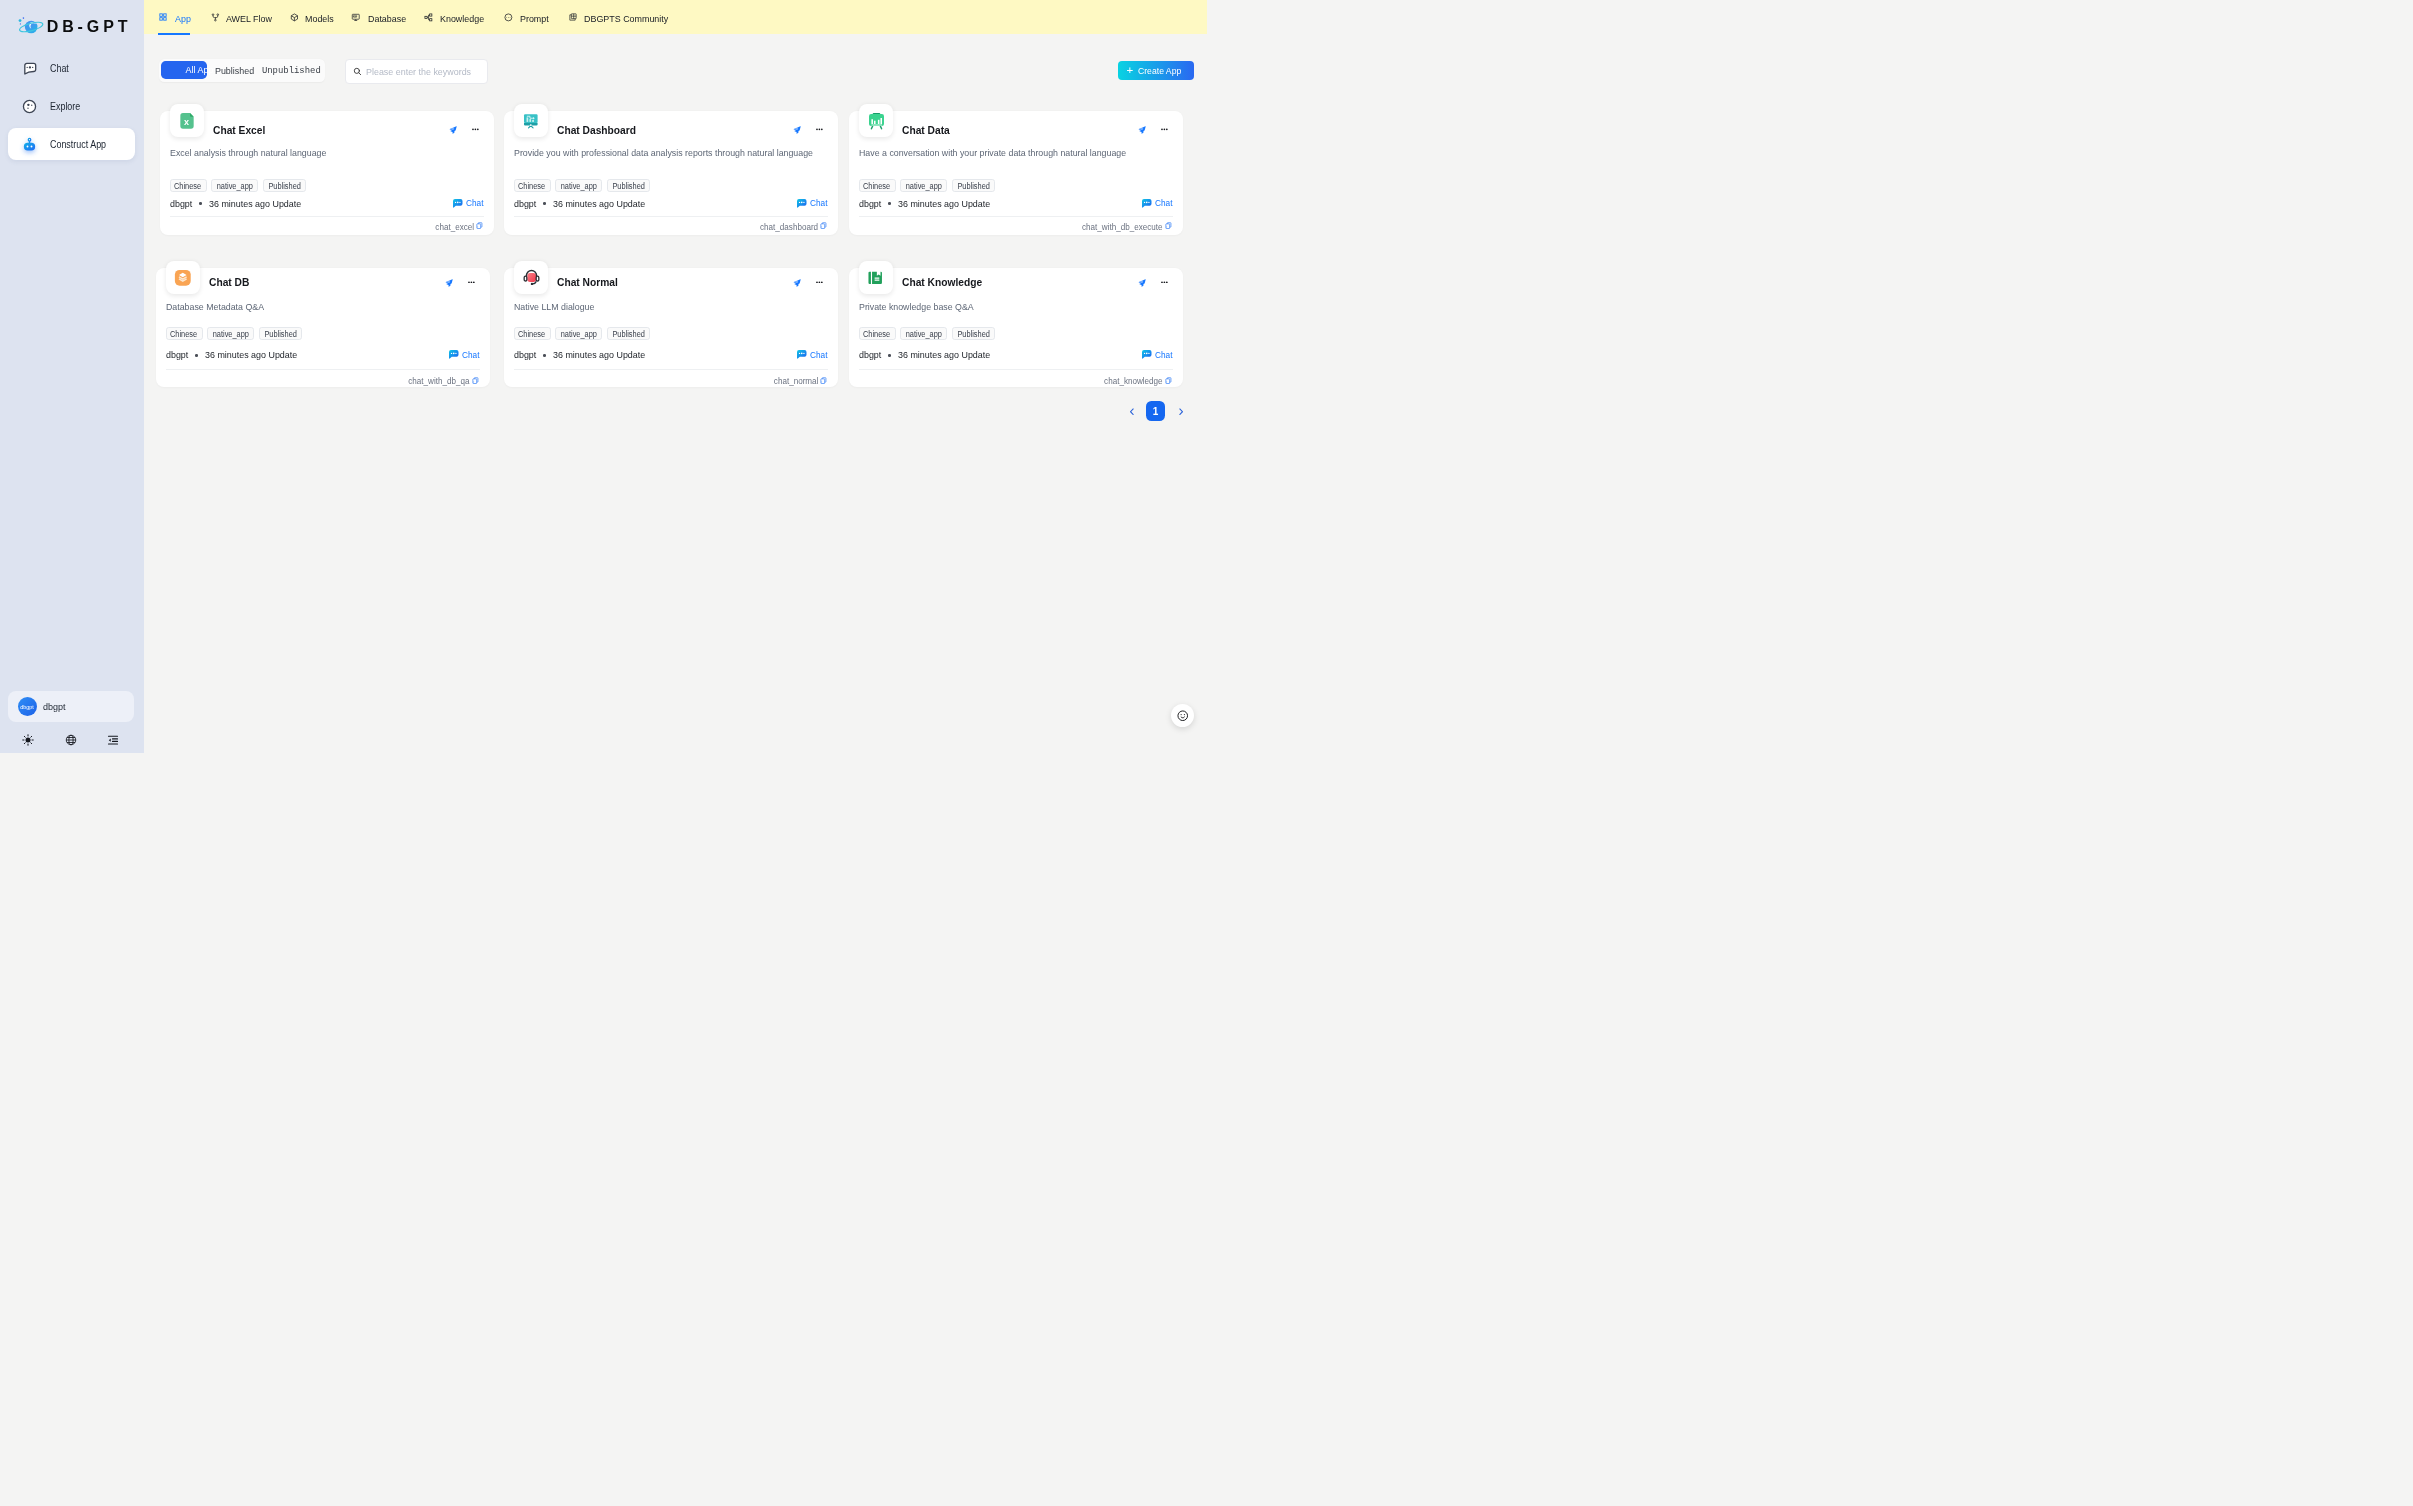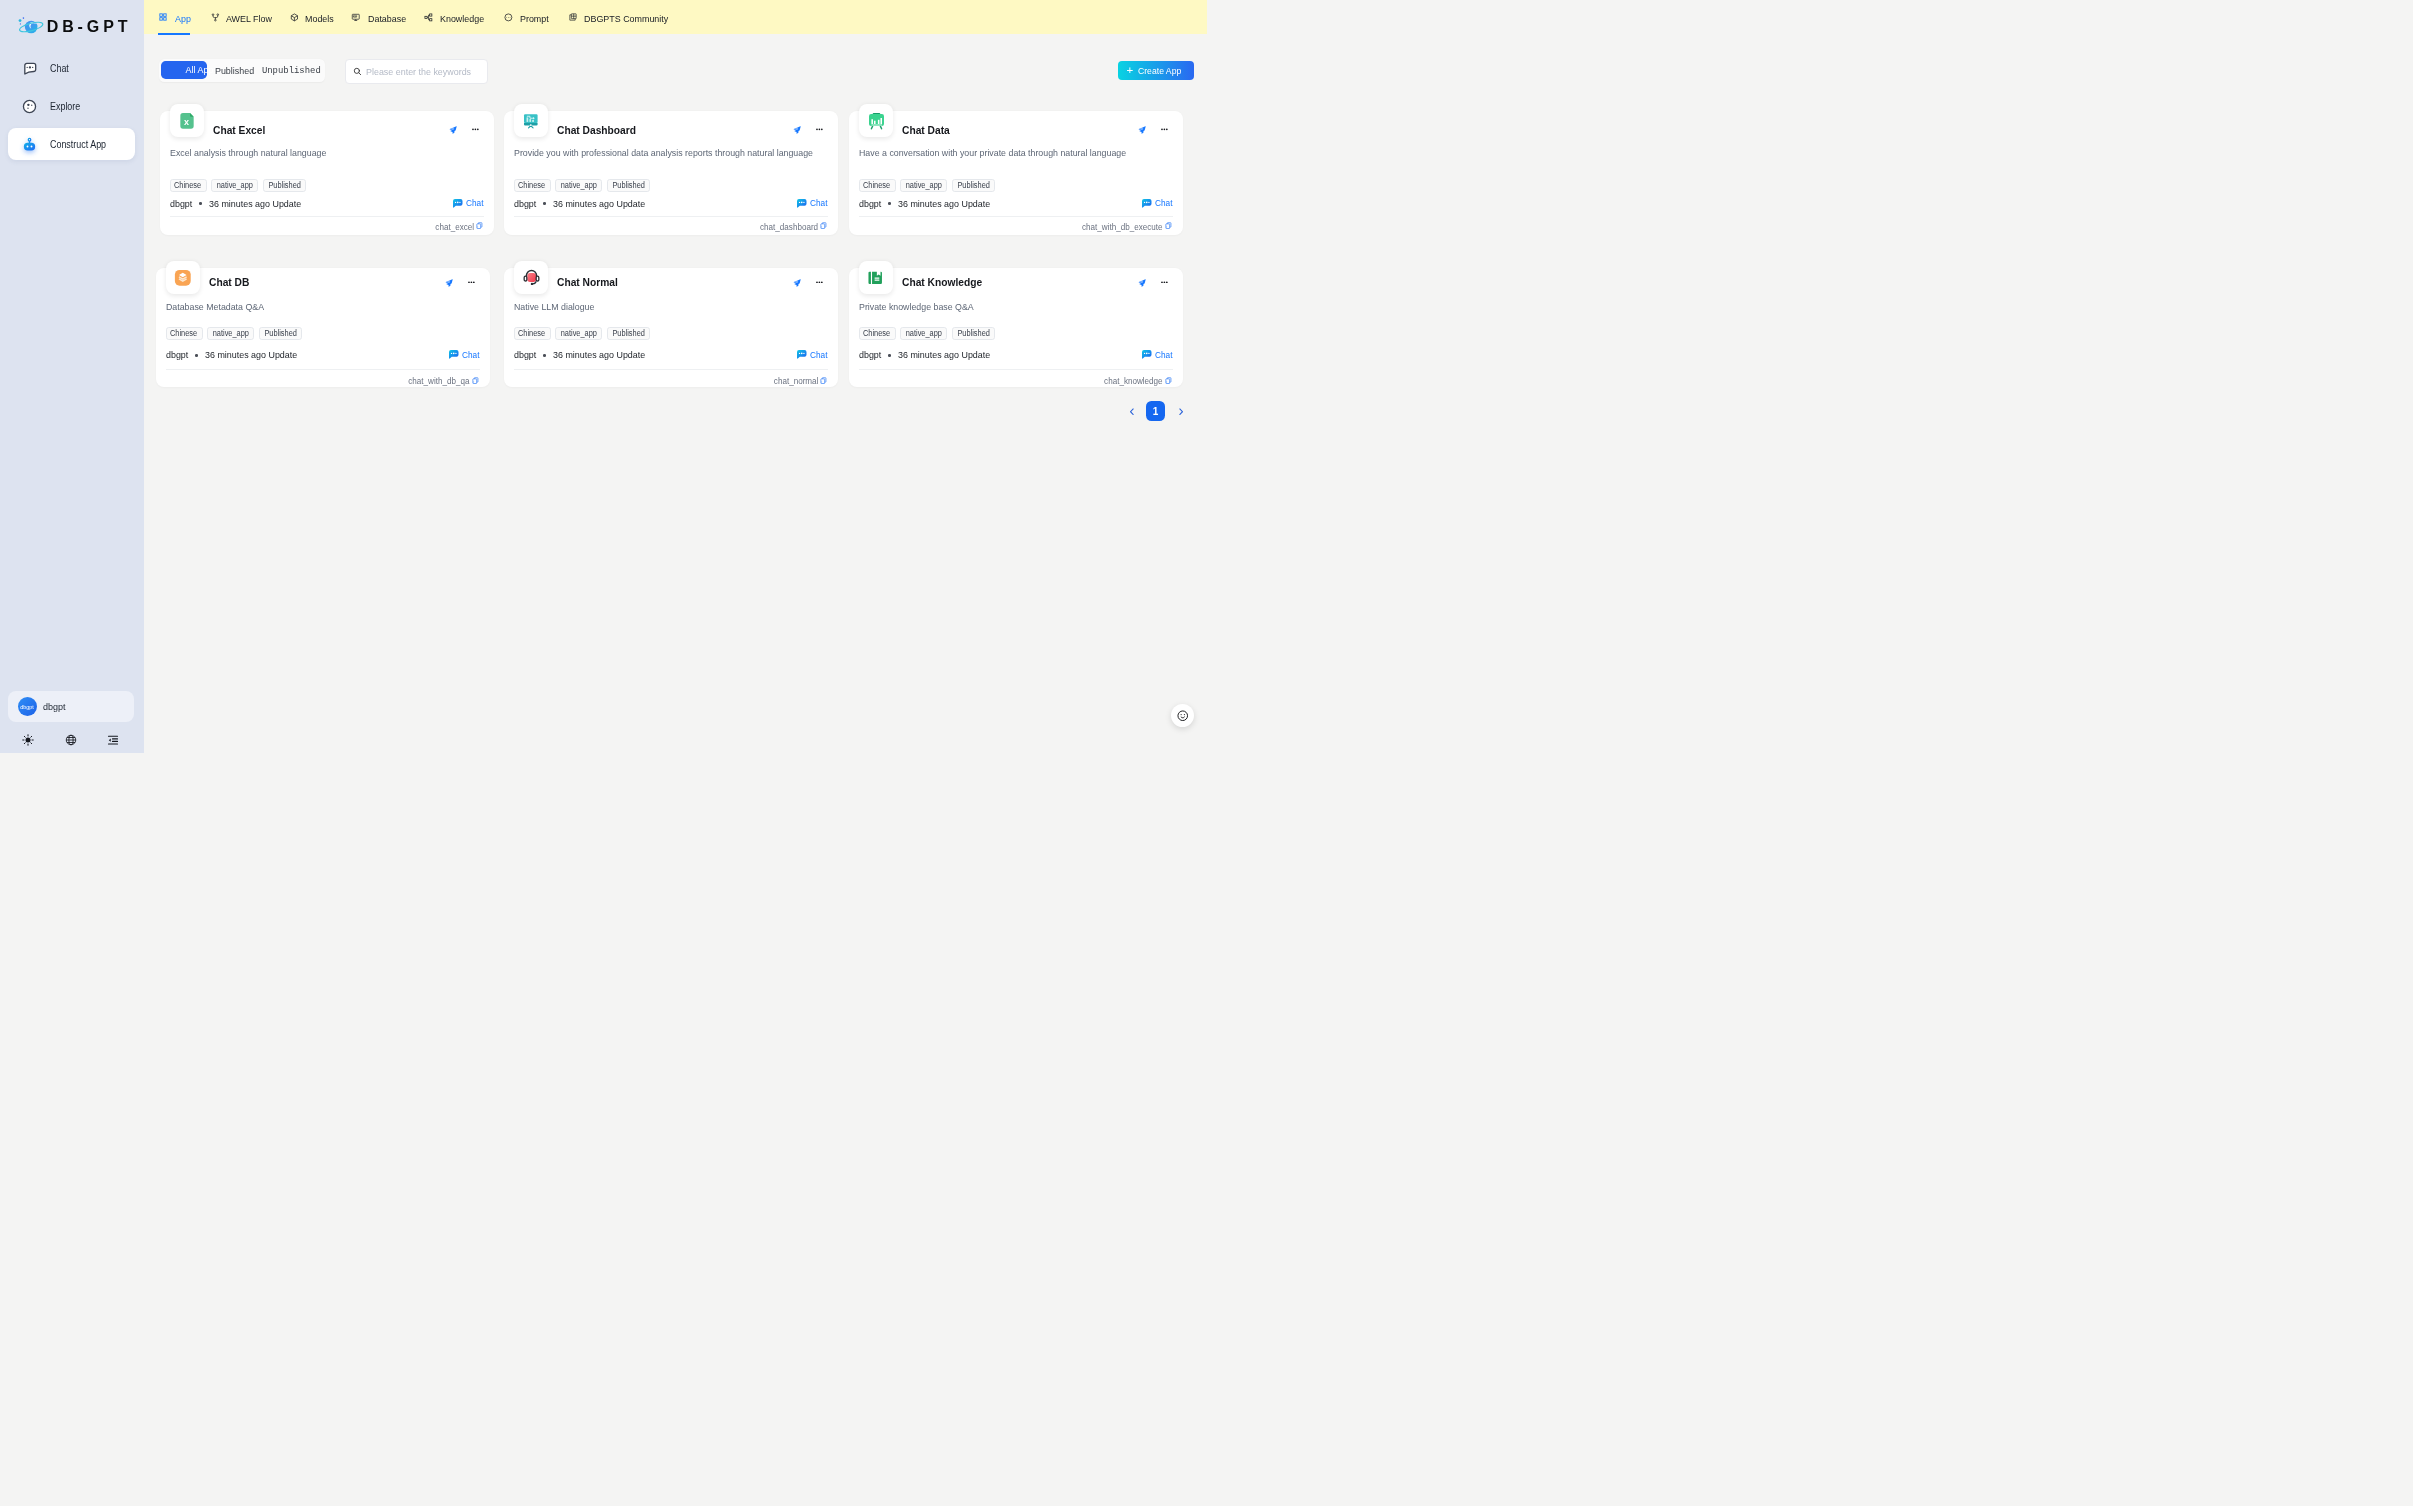--- a/index.html
+++ b/index.html
@@ -44,7 +44,7 @@
 .c-bird { position:absolute; left:288px; top:13.8px; }
 .c-dots { position:absolute; left:312px; top:17px; }
 .c-desc { position:absolute; left:10px; top:36px; font-size:9.8px; color:#5d6675; transform:scaleX(.9); transform-origin:0 50%; white-space:nowrap; }
-.c-tag { position:absolute; top:68px; height:13px; border:0.7px solid #e5e8ec; background:#fafafa; border-radius:2.7px; font-size:8.5px; color:#3a404c; display:flex; align-items:flex-start; justify-content:center; }
+.c-tag { position:absolute; top:68px; height:13px; border:0.7px solid #e5e8ec; background:#fafafa; border-radius:2.7px; font-size:8.5px; color:#3a404c; display:flex; align-items:center; justify-content:center; }
 .c-tag span { transform:scaleX(.87); display:inline-block; white-space:nowrap; }
 .c-m1 { position:absolute; left:10px; top:87px; font-size:9.8px; color:#1c2026; transform:scaleX(.91); transform-origin:0 50%; }
 .c-mdot { position:absolute; left:39px; top:91px; width:2.7px; height:2.7px; border-radius:50%; background:#4b4f58; }

